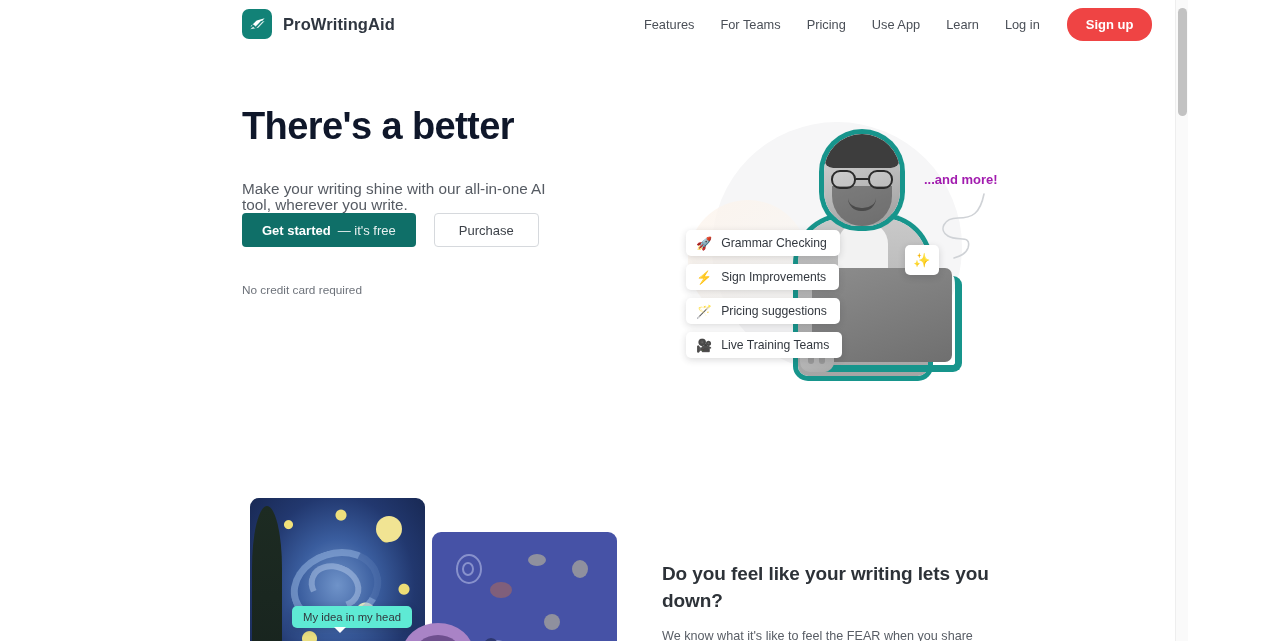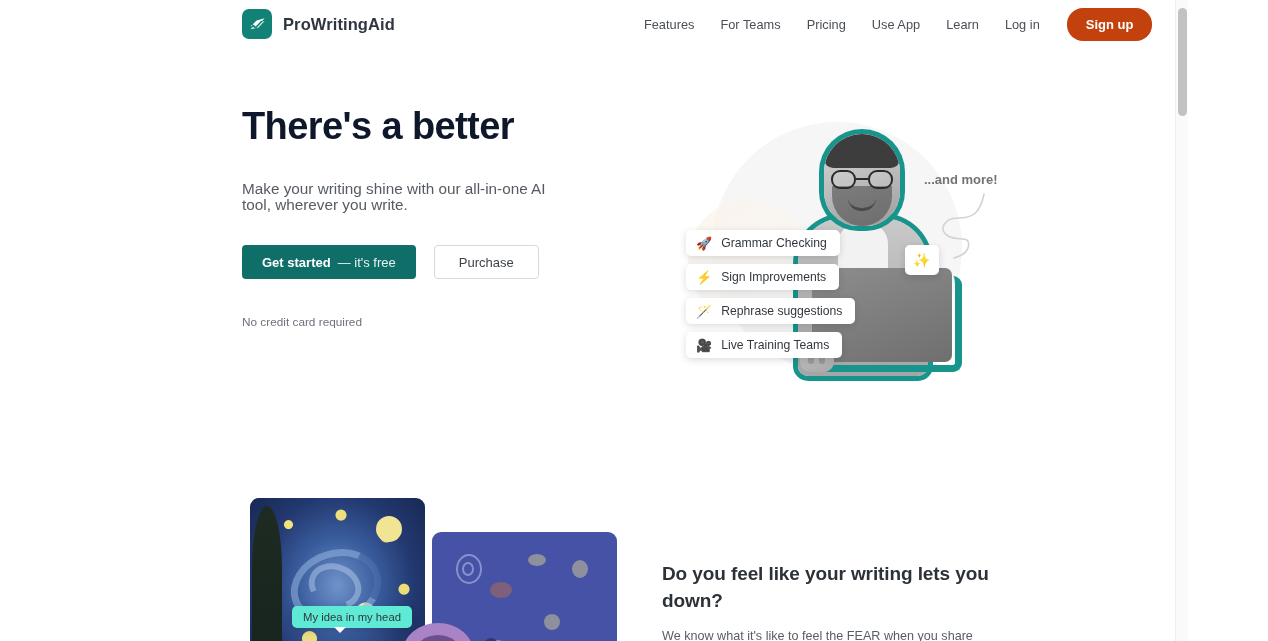--- a/index.html
+++ b/index.html
@@ -76,7 +76,7 @@
 
   .signup-btn {
     margin-left: 14px;
-    background: #c2410c;
+    background: #ef4444;
     color: #ffffff;
     font-size: 13px;
     font-weight: 600;

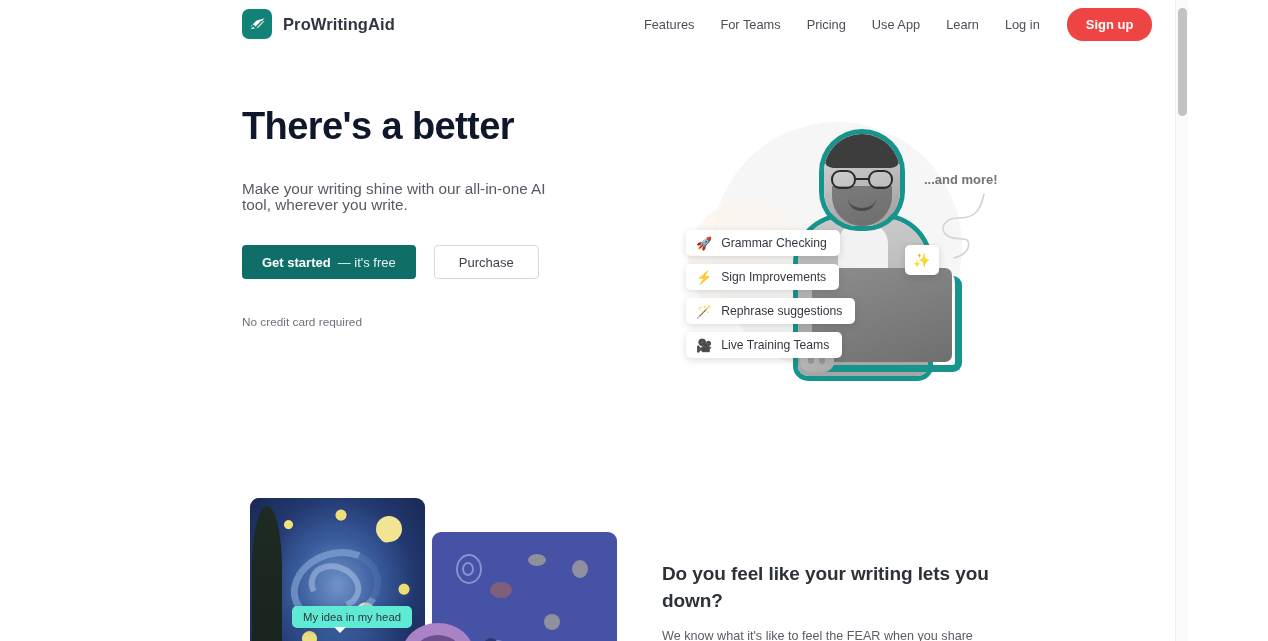--- a/index.html
+++ b/index.html
@@ -320,7 +320,7 @@
     top: 72px;
     font-size: 13px;
     font-weight: 600;
-    color: #737373;
+    color: #a21caf;
     white-space: nowrap;
     z-index: 9;
   }

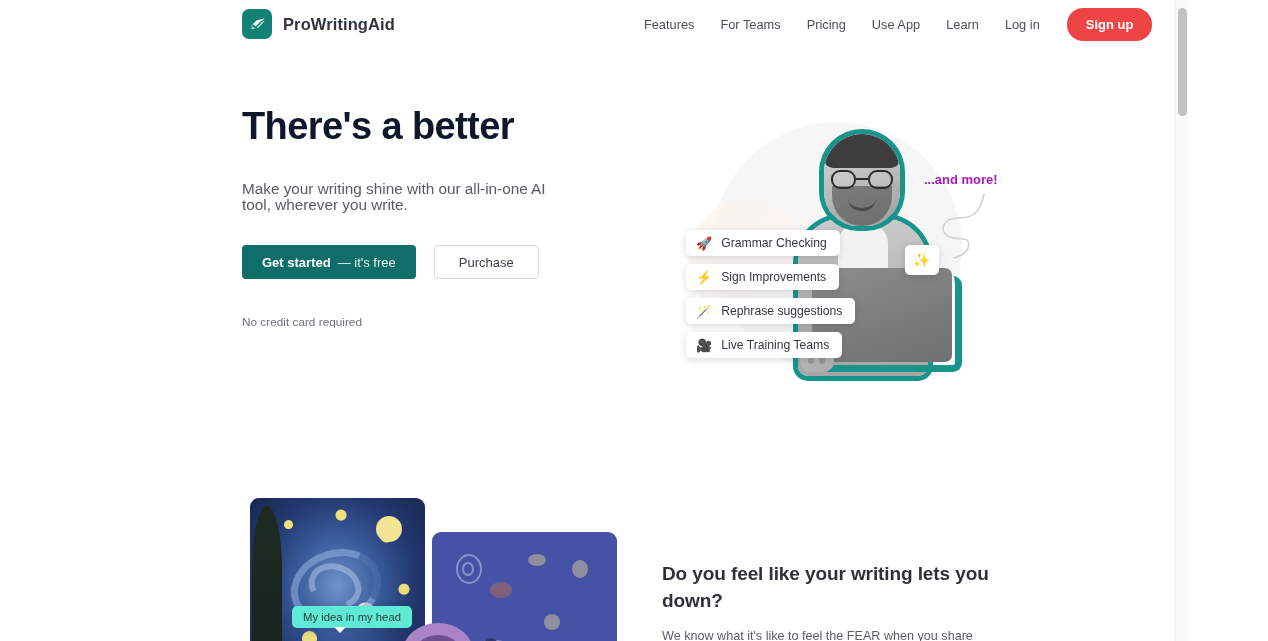--- a/index.html
+++ b/index.html
@@ -110,7 +110,6 @@
     width: 330px;
   }
   .hero-actions {
-    margin-top: 32px;
     display: flex;
     align-items: center;
     gap: 18px;

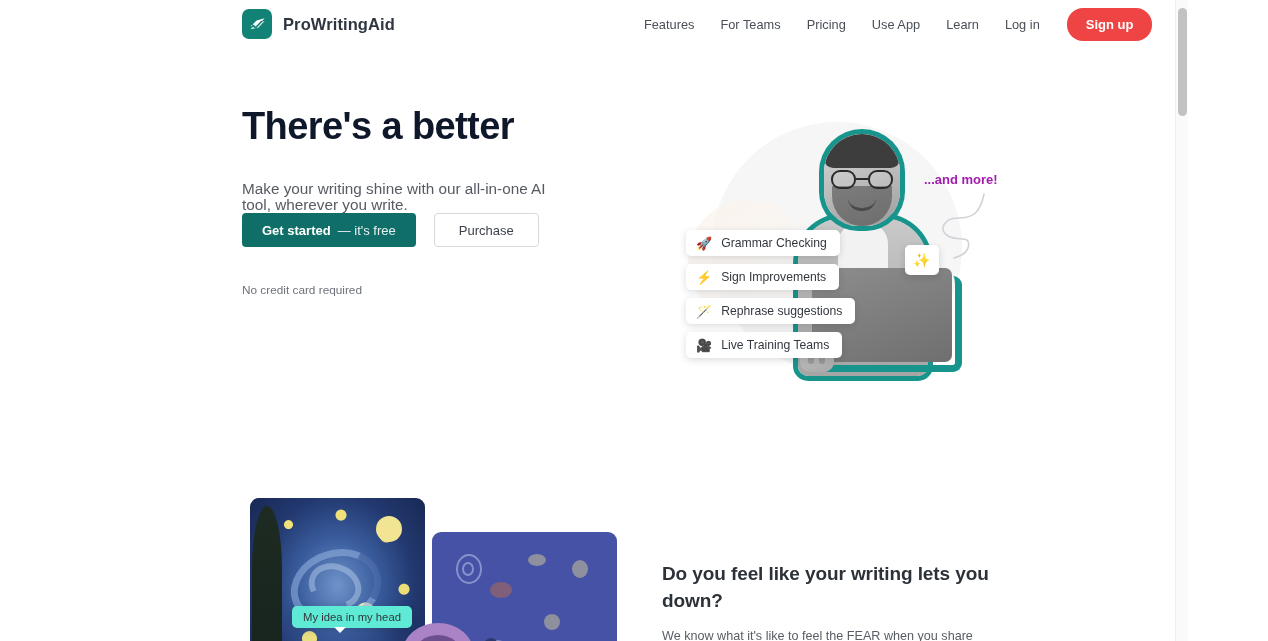--- a/index.html
+++ b/index.html
@@ -594,7 +594,7 @@
       </div>
       <div class="chip">
         <span class="chip-emoji">🪄</span>
-        <span class="chip-label">Rephrase suggestions</span>
+        <span class="chip-label">Pricing suggestions</span>
       </div>
       <div class="chip">
         <span class="chip-emoji">🎥</span>

